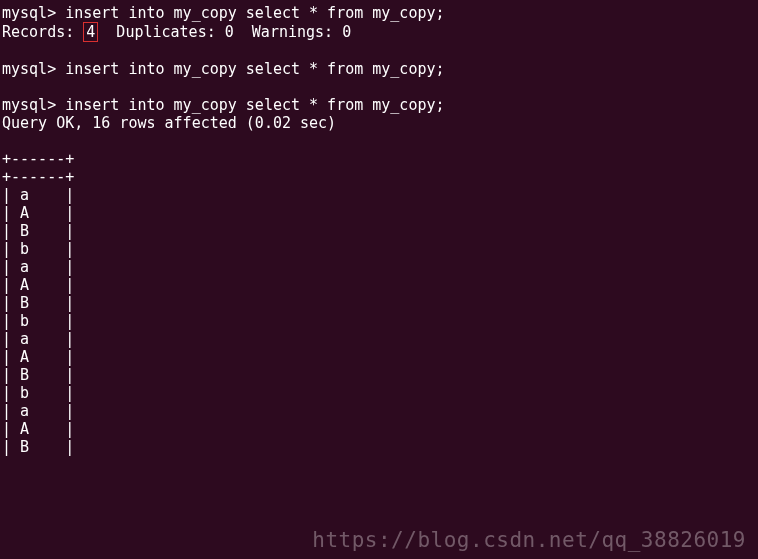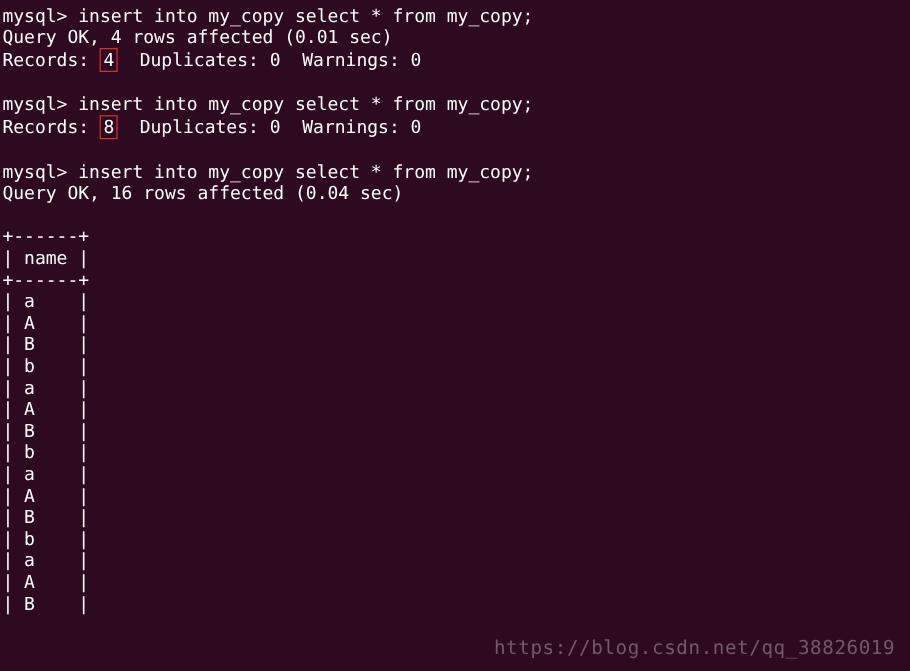--- a/index.html
+++ b/index.html
@@ -44,7 +44,6 @@
 <div>
 
 <div class="line"><span>mysql&gt; </span><span>insert into my_copy select * from my_copy;</span></div>
-<div class="line"><span>Query OK, </span><span>4</span><span> rows affected (0.01 sec)</span></div>
 <div class="line"><span>Records: </span><span class="highlight-box">4</span><span>  Duplicates: 0  Warnings: 0</span></div>
 <div class="line"> </div>
 

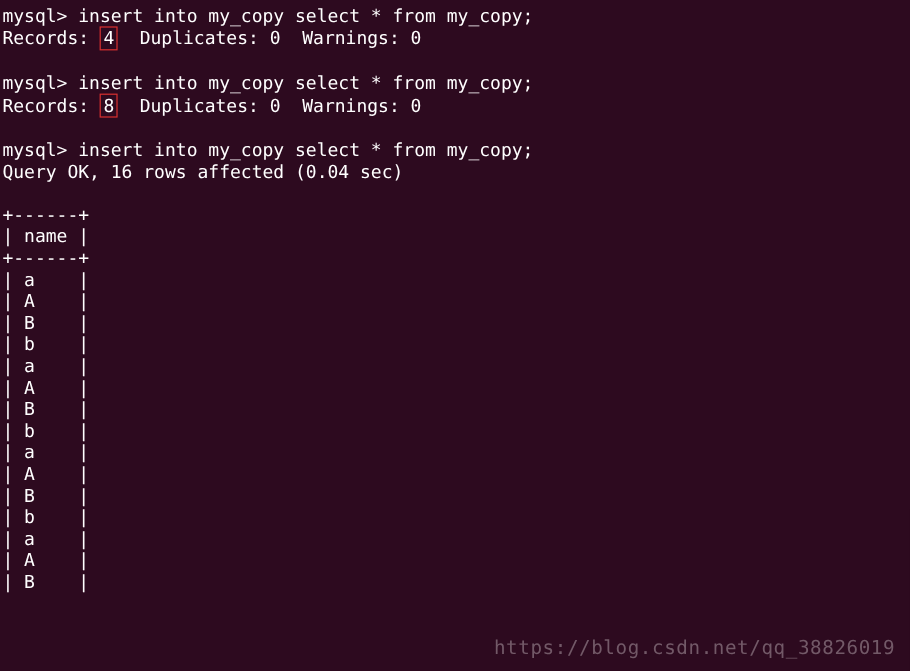--- a/index.html
+++ b/index.html
@@ -48,7 +48,6 @@
 <div class="line"> </div>
 
 <div class="line"><span>mysql&gt; </span><span>insert into my_copy select * from my_copy;</span></div>
-<div class="line"><span>Records: </span><span class="highlight-box">8</span><span>  Duplicates: 0  Warnings: 0</span></div>
 <div class="line"> </div>
 
 <div class="line"><span>mysql&gt; </span><span>insert into my_copy select * from my_copy;</span></div>

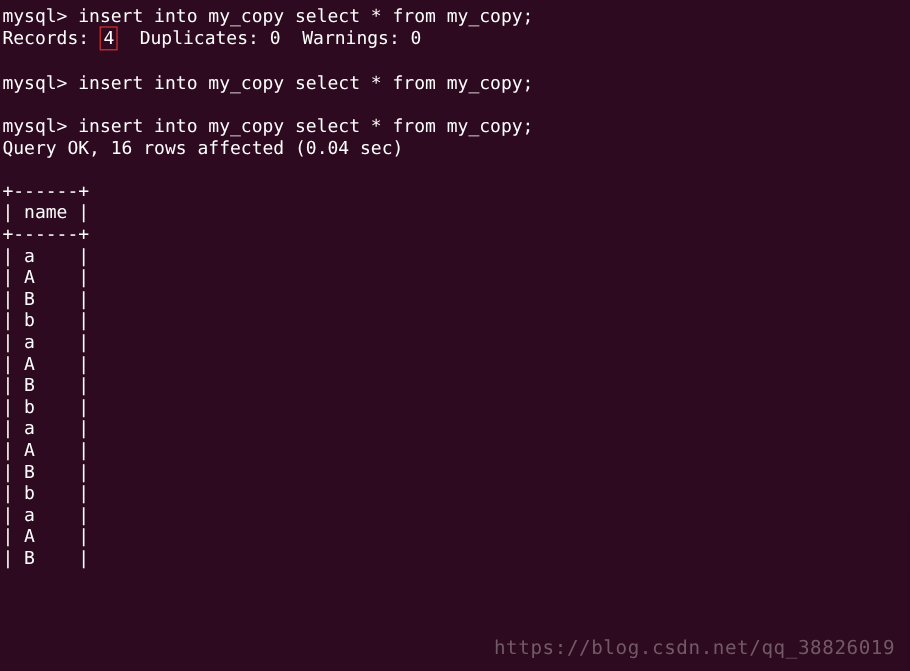--- a/index.html
+++ b/index.html
@@ -51,7 +51,7 @@
 <div class="line"> </div>
 
 <div class="line"><span>mysql&gt; </span><span>insert into my_copy select * from my_copy;</span></div>
-<div class="line"><span>Query OK, </span><span>16</span><span> rows affected (0.04 sec)</span></div>
+<div class="line"><span>Query OK, </span><span>16</span><span> rows affected (0.02 sec)</span></div>
 <div class="line"> </div>
 
 <div class="line">+------+</div>

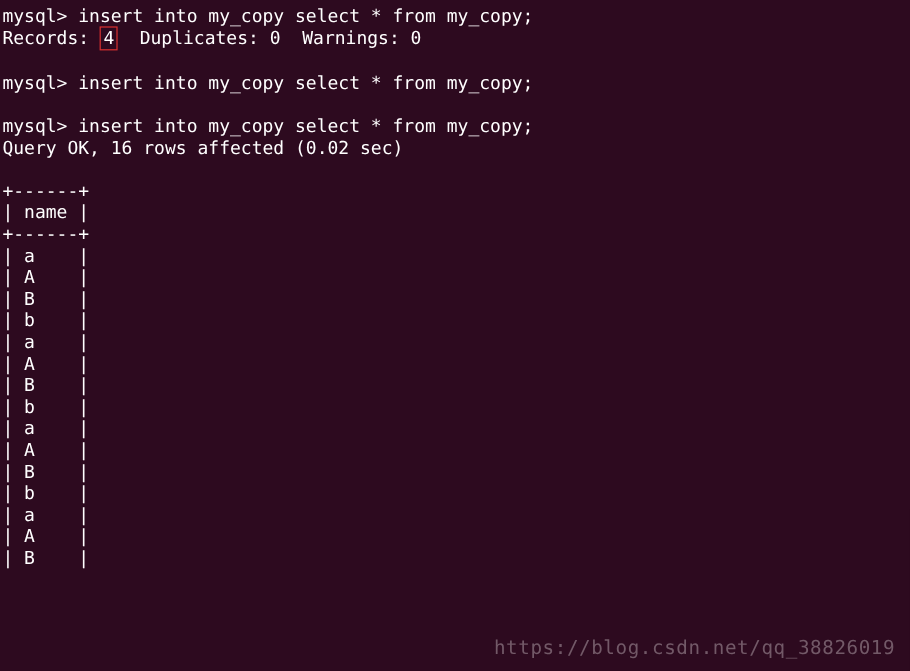--- a/index.html
+++ b/index.html
@@ -55,7 +55,6 @@
 <div class="line"> </div>
 
 <div class="line">+------+</div>
-<div class="line">| name |</div>
 <div class="line">+------+</div>
 <div class="line">| a    |</div>
 <div class="line">| A    |</div>

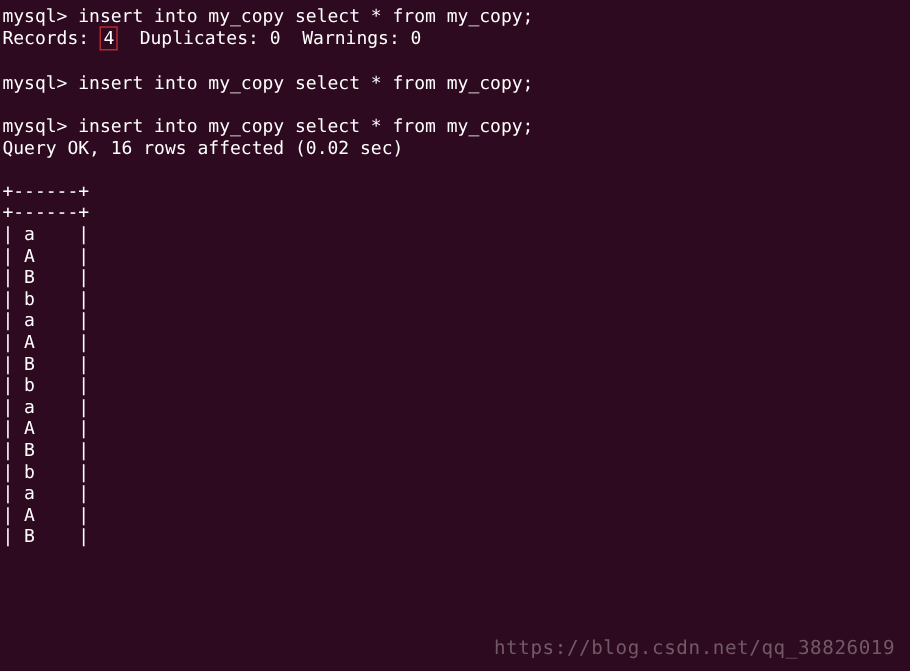--- a/index.html
+++ b/index.html
@@ -33,7 +33,7 @@
       right: 12px;
       color: #8a7480;
       font-family: 'DejaVu Sans Mono', monospace;
-      font-size: 16px;
+      font-size: 21px;
       opacity: 0.75;
       letter-spacing: 0.5px;
     }

